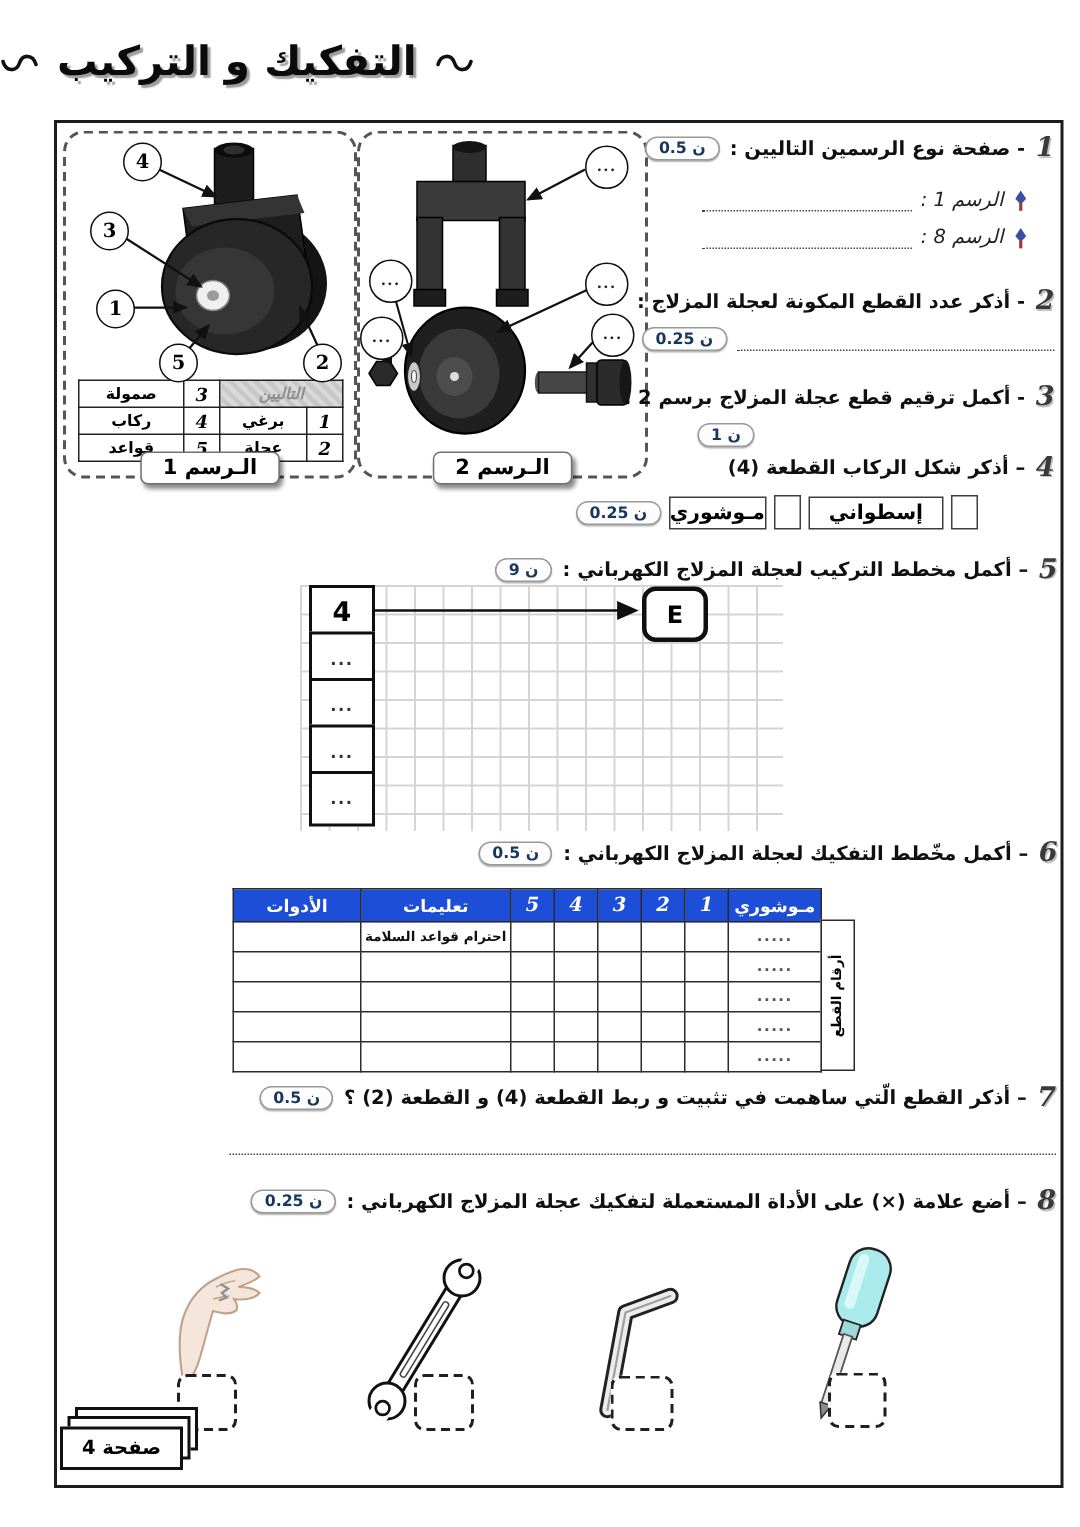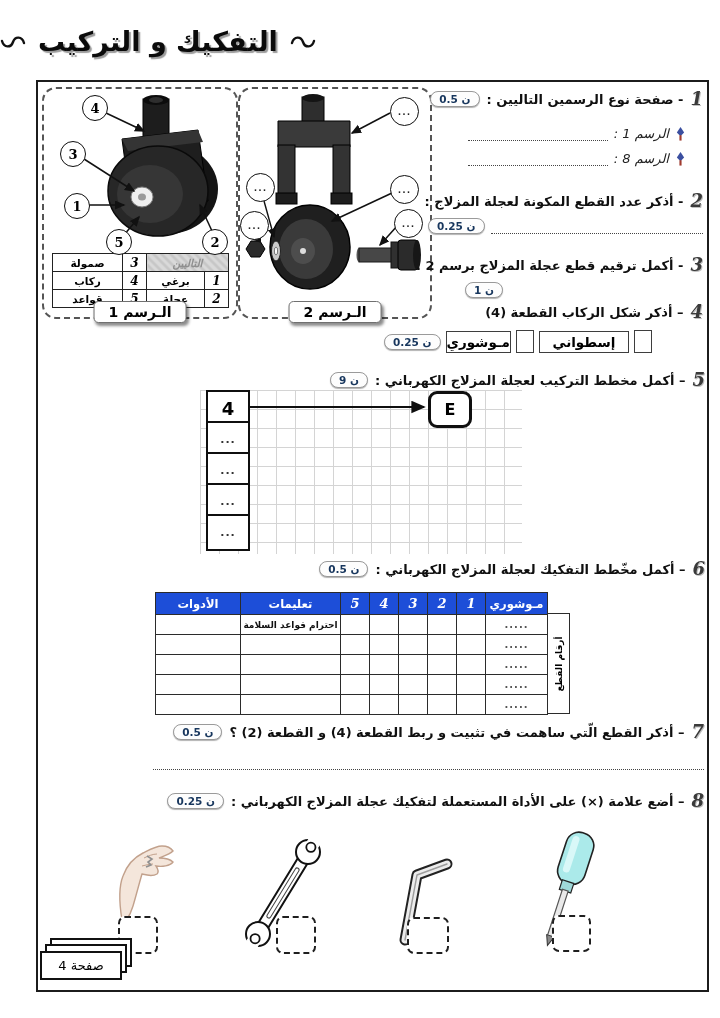--- a/index.html
+++ b/index.html
@@ -75,7 +75,7 @@
   .sheet{position:absolute;width:78px;height:25px;background:#fff;border:2px solid #111;}
   .sheet.s1{left:12px;top:4px;}
   .sheet.s2{left:7px;top:10px;}
-  .sheet.s3{left:2px;top:17px;display:flex;align-items:center;justify-content:center;direction:rtl;font-weight:normal;font-size:13px;text-align:right;}
+  .sheet.s3{left:2px;top:17px;display:flex;align-items:center;justify-content:center;direction:rtl;font-weight:bold;font-size:13px;text-align:right;}
 </style>
 </head>
 <body>

